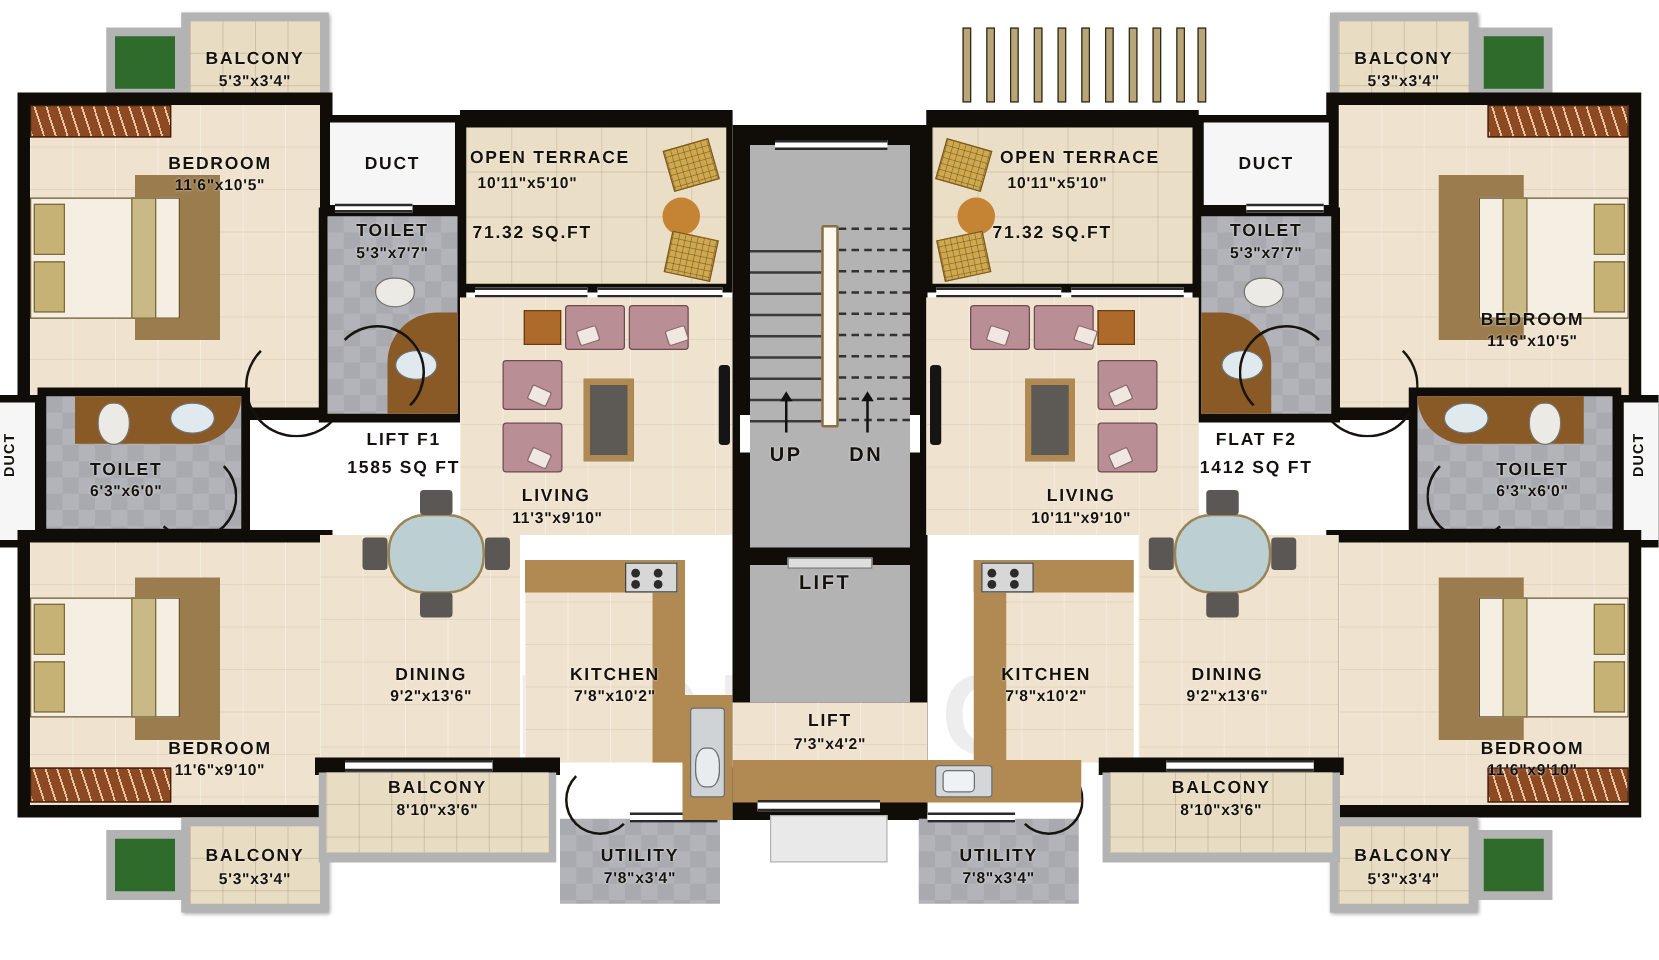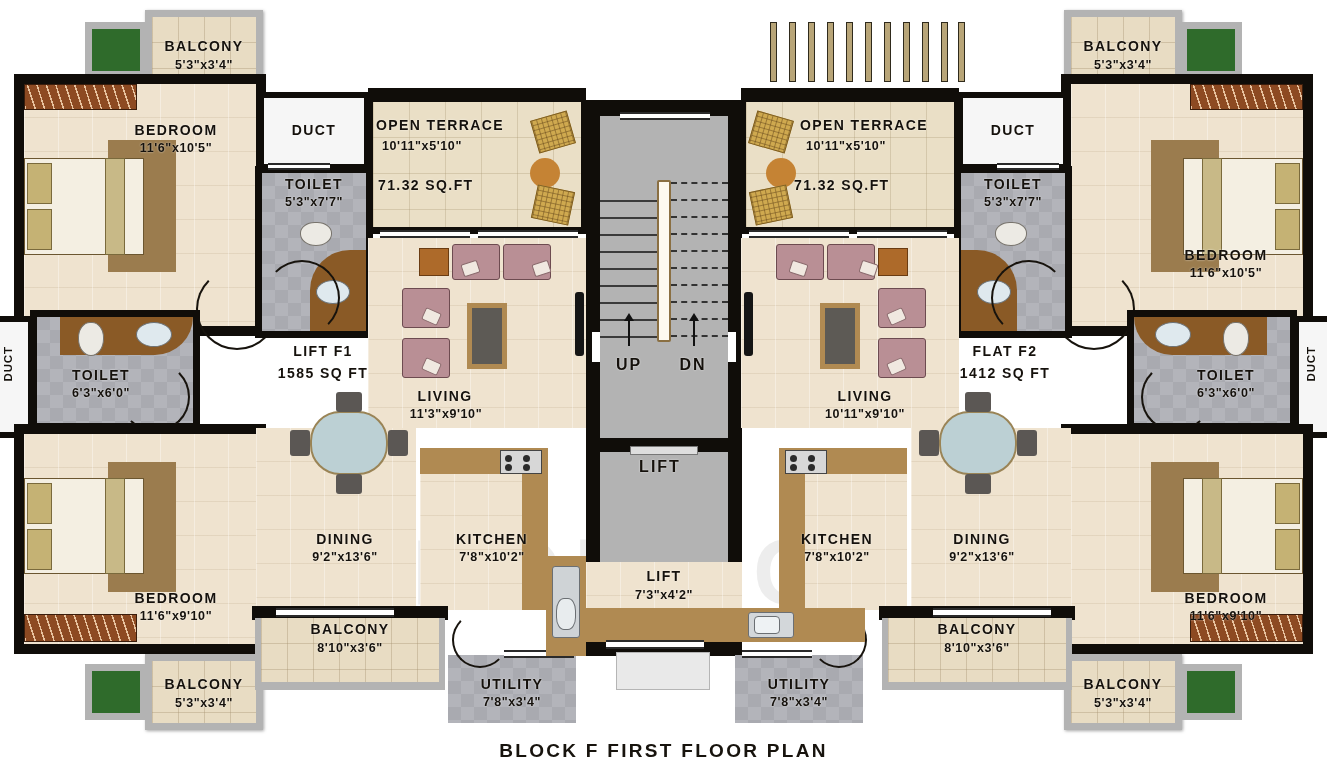--- a/index.html
+++ b/index.html
@@ -416,7 +416,6 @@
   <div class="abs" style="left:748px;top:612px;width:46px;height:26px;background:#d3d7da;border:1px solid #6b6f73;border-radius:3px;"></div>
   <div class="abs" style="left:754px;top:616px;width:26px;height:18px;background:#eef2f4;border:1px solid #6b6f73;border-radius:4px;"></div>
 
-  <div class="title">BLOCK F FIRST FLOOR PLAN</div>
 
 </div>
 

